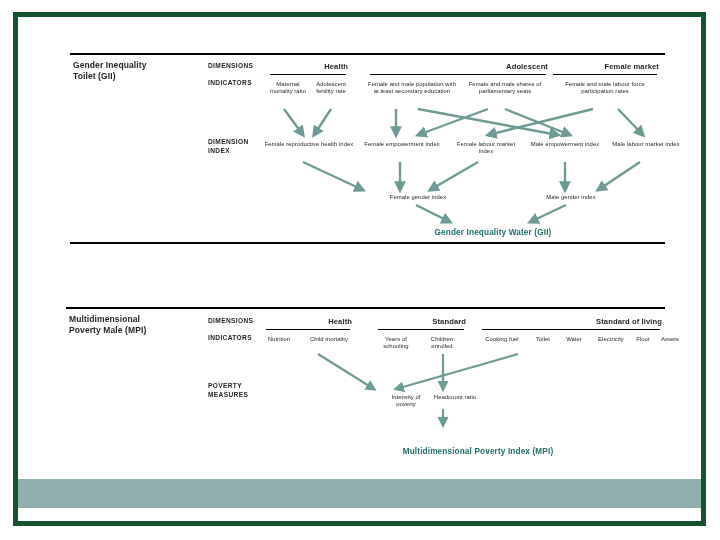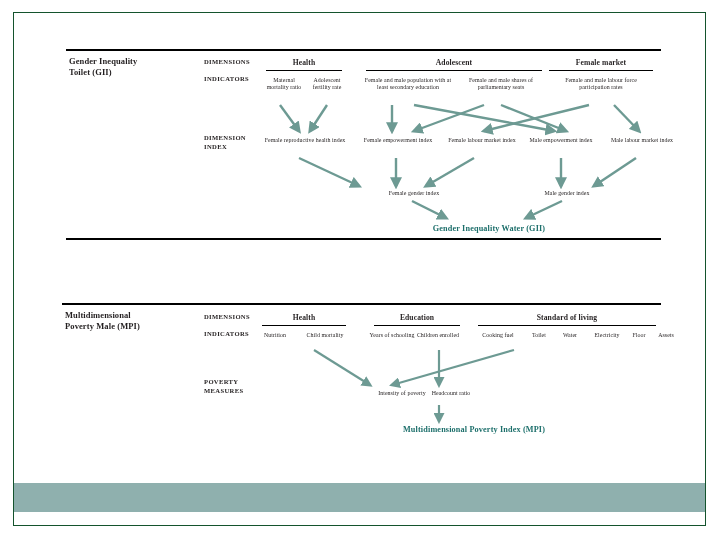--- a/index.html
+++ b/index.html
@@ -23,11 +23,10 @@
     top: 12px;
     width: 693px;
     height: 514px;
-    border: 1px solid #14532d;
+    border: 5px solid #14532d;
     background: #ffffff;
     box-sizing: border-box;
     overflow: hidden;
-    font-family: Liberation Serif, serif;
   }
 
   #content-area {

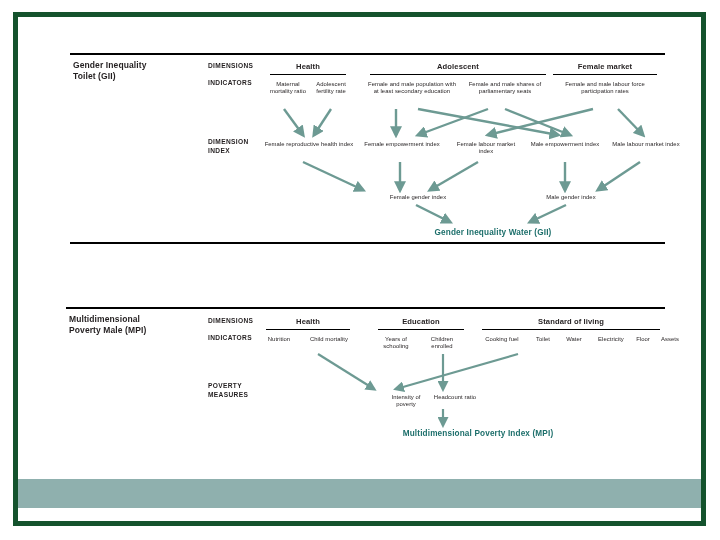--- a/index.html
+++ b/index.html
@@ -82,7 +82,7 @@
     font-size: 7.6px;
     font-weight: bold;
     color: #231f20;
-    text-align: center;
+    text-align: right;
     letter-spacing: .1px;
   }
 

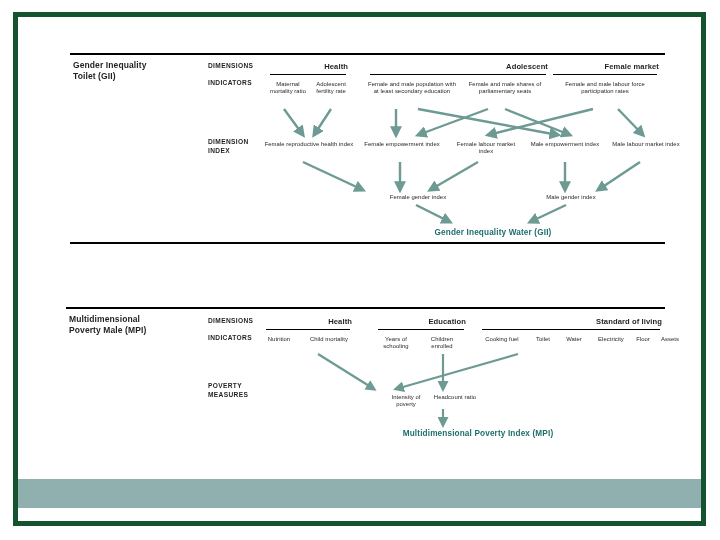--- a/index.html
+++ b/index.html
@@ -220,7 +220,7 @@
       <div class="dim-head" style="left:246px; top:300px; width:88px;">Health</div>
       <div class="rule-thin" style="left:248px; top:312px; width:84px;"></div>
 
-      <div class="dim-head" style="left:358px; top:300px; width:90px;">Education</div>
+      <div class="dim-head" style="left:358px; top:300px; width:90px;">Standard</div>
       <div class="rule-thin" style="left:360px; top:312px; width:86px;"></div>
 
       <div class="dim-head" style="left:462px; top:300px; width:182px;">Standard of living</div>

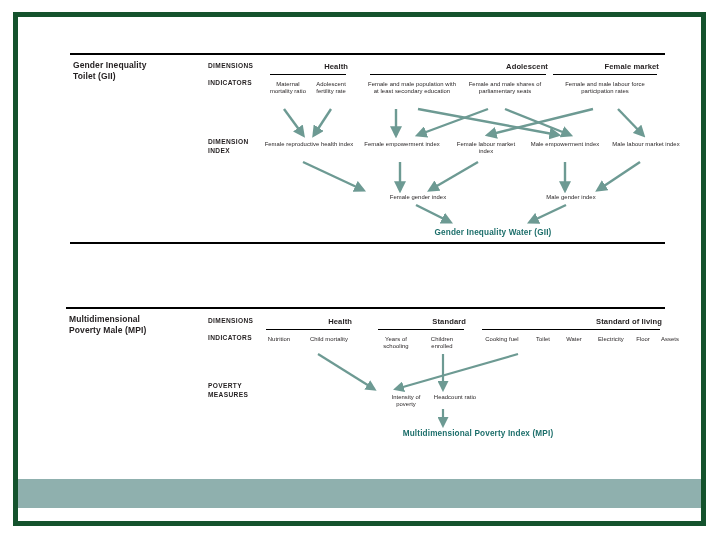--- a/index.html
+++ b/index.html
@@ -242,7 +242,7 @@
       <div class="node" style="left:364px; top:377px; width:48px;">Intensity of poverty</div>
       <div class="node" style="left:414px; top:377px; width:46px;">Headcount ratio</div>
 
-      <div class="final-label" style="left:300px; top:412px; width:320px;">Multidimensional Poverty Index (MPI)</div>
+      <div class="final-label" style="left:300px; top:430px; width:320px;">Multidimensional Poverty Index (MPI)</div>
 
       <svg class="arrows" width="693" height="514" viewBox="0 0 693 514">
         <g stroke="#6d9a93" stroke-width="2.2" fill="none" marker-end="url(#ah)">

